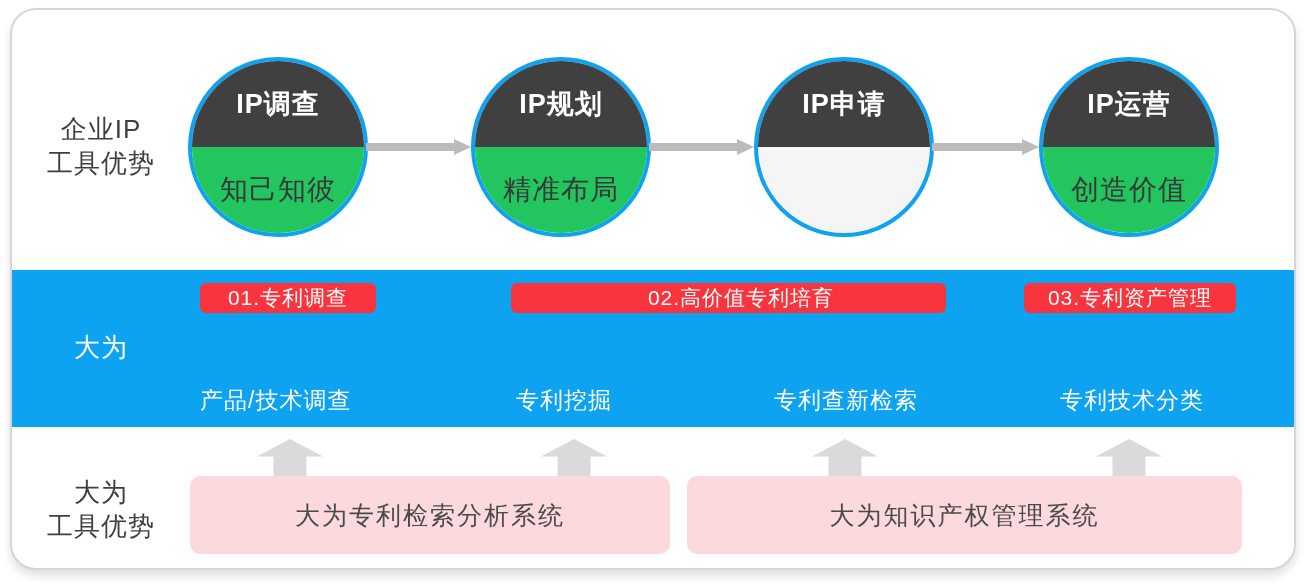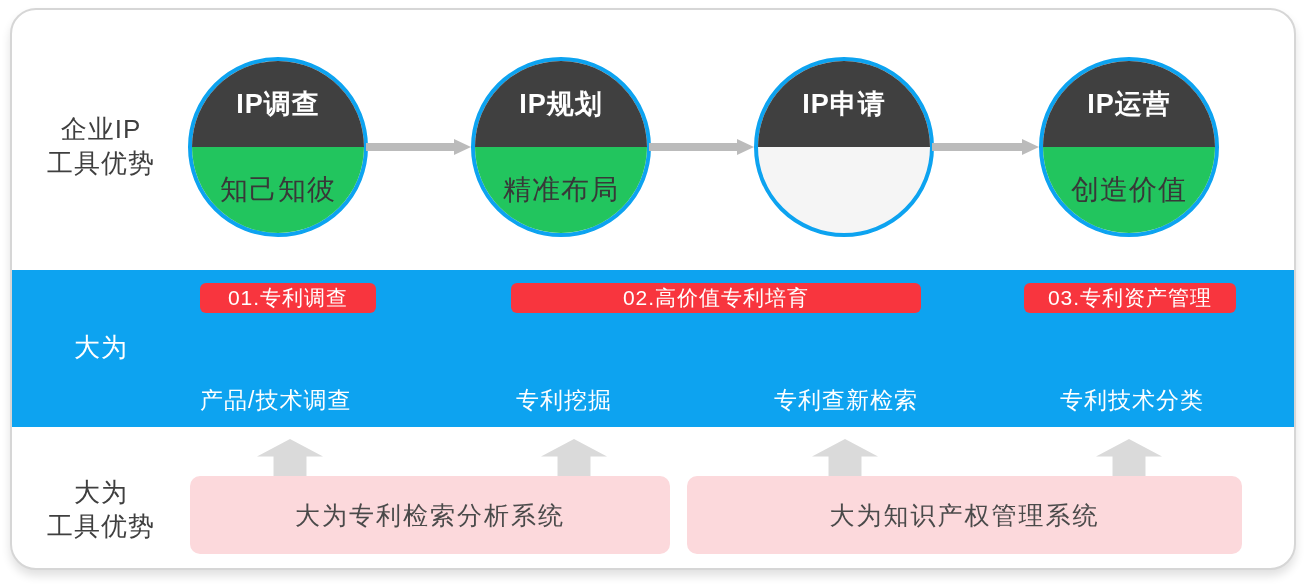--- a/index.html
+++ b/index.html
@@ -58,7 +58,7 @@
     letter-spacing:1px;
   }
   .badge.b0{left:188px;width:176px;}
-  .badge.b1{left:499px;width:410px;}
+  .badge.b1{left:499px;width:410px;padding-left:25px;}
   .badge.b2{left:1012px;width:212px;}
   .svc-col{
     position:absolute;top:313px;color:#ffffff;font-size:23px;line-height:31px;

